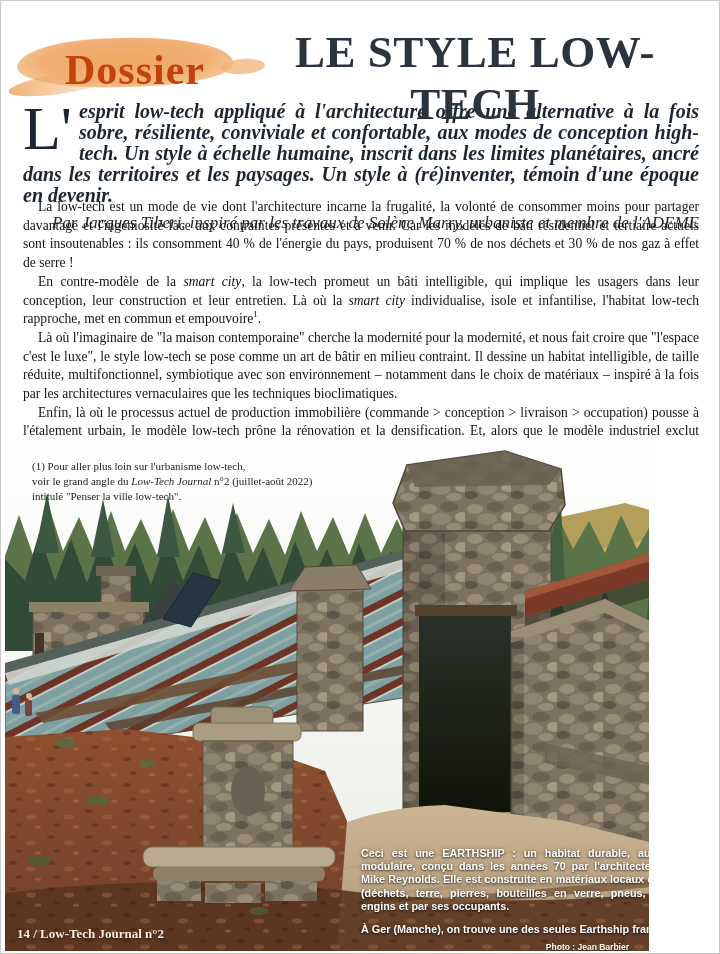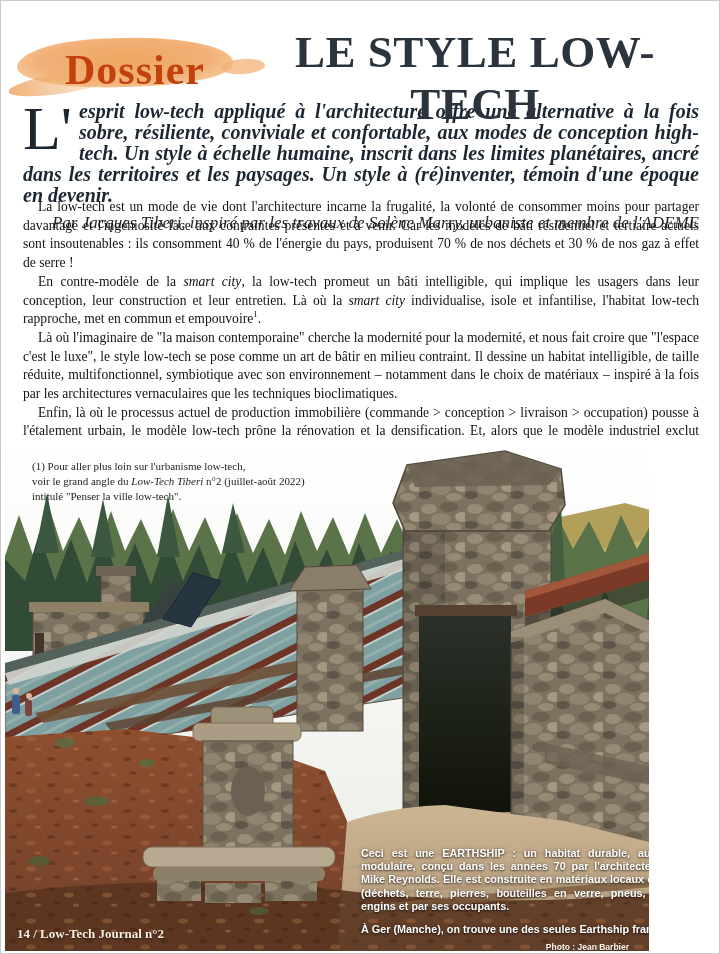--- a/index.html
+++ b/index.html
@@ -81,7 +81,7 @@
   </section>
 
   <aside class="footnote">(1) Pour aller plus loin sur l'urbanisme low-tech,
-voir le grand angle du <i>Low-Tech Tiberi</i> n°2 (juillet-août 2022)
+voir le grand angle du <i>Low-Tech Journal</i> n°2 (juillet-août 2022)
 intitulé "Penser la ville low-tech".</aside>
 
   <figure class="photo">

